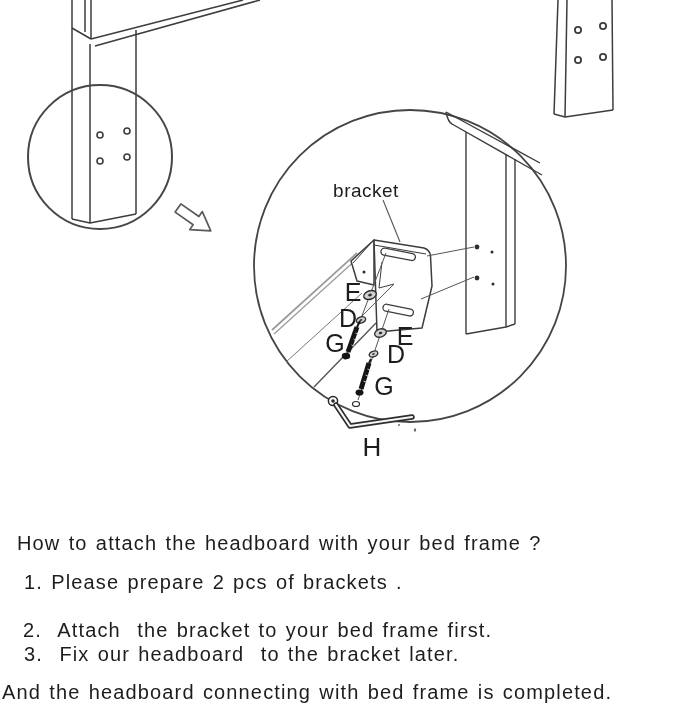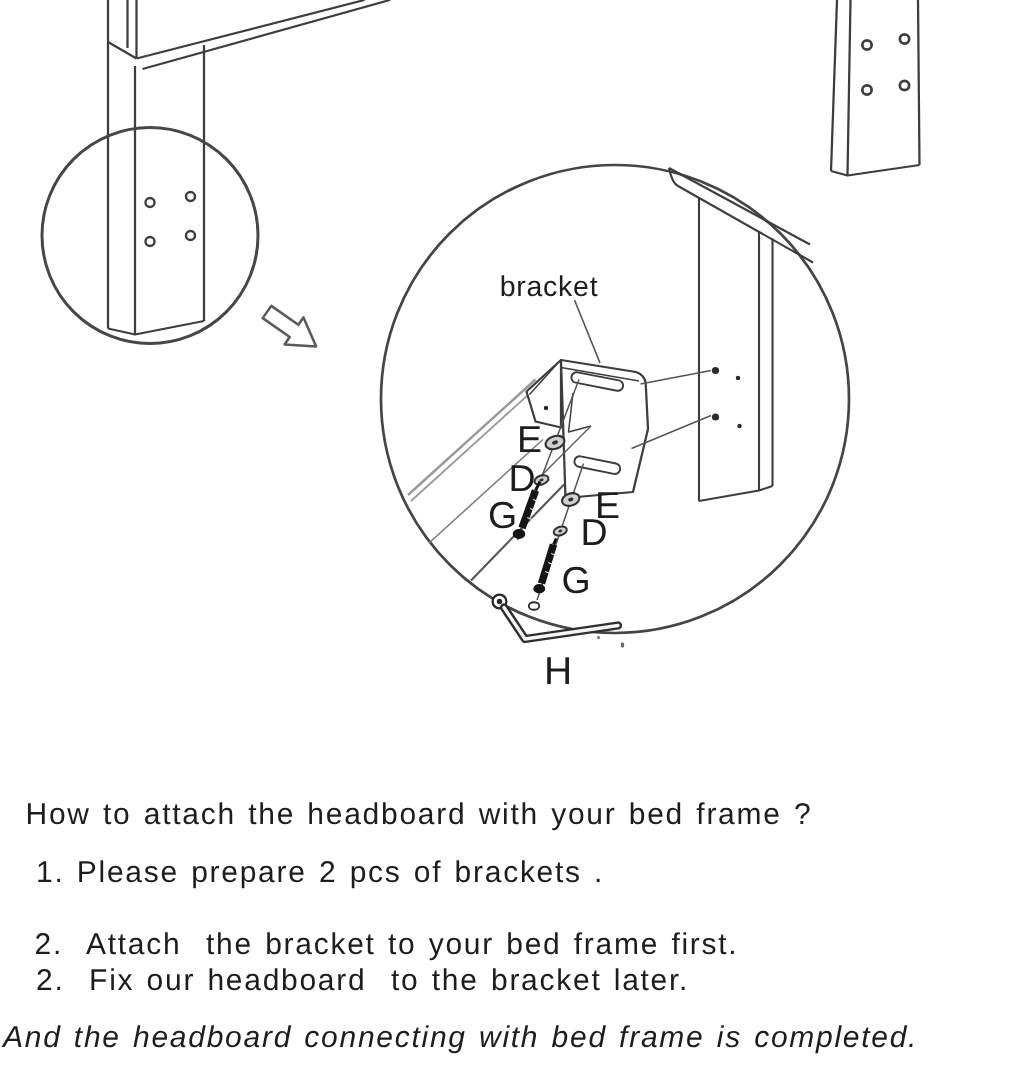--- a/index.html
+++ b/index.html
@@ -192,7 +192,7 @@
   <div class="txt heading">How to attach the headboard with your bed frame ?</div>
   <div class="txt step1">1. Please prepare 2 pcs of brackets .</div>
   <div class="txt step2">2.  Attach  the bracket to your bed frame first.</div>
-  <div class="txt step3">2.  Fix our headboard  to the bracket later.</div>
+  <div class="txt step3">3.  Fix our headboard  to the bracket later.</div>
   <div class="txt footer">And the headboard connecting with bed frame is completed.</div>
 </div>
 

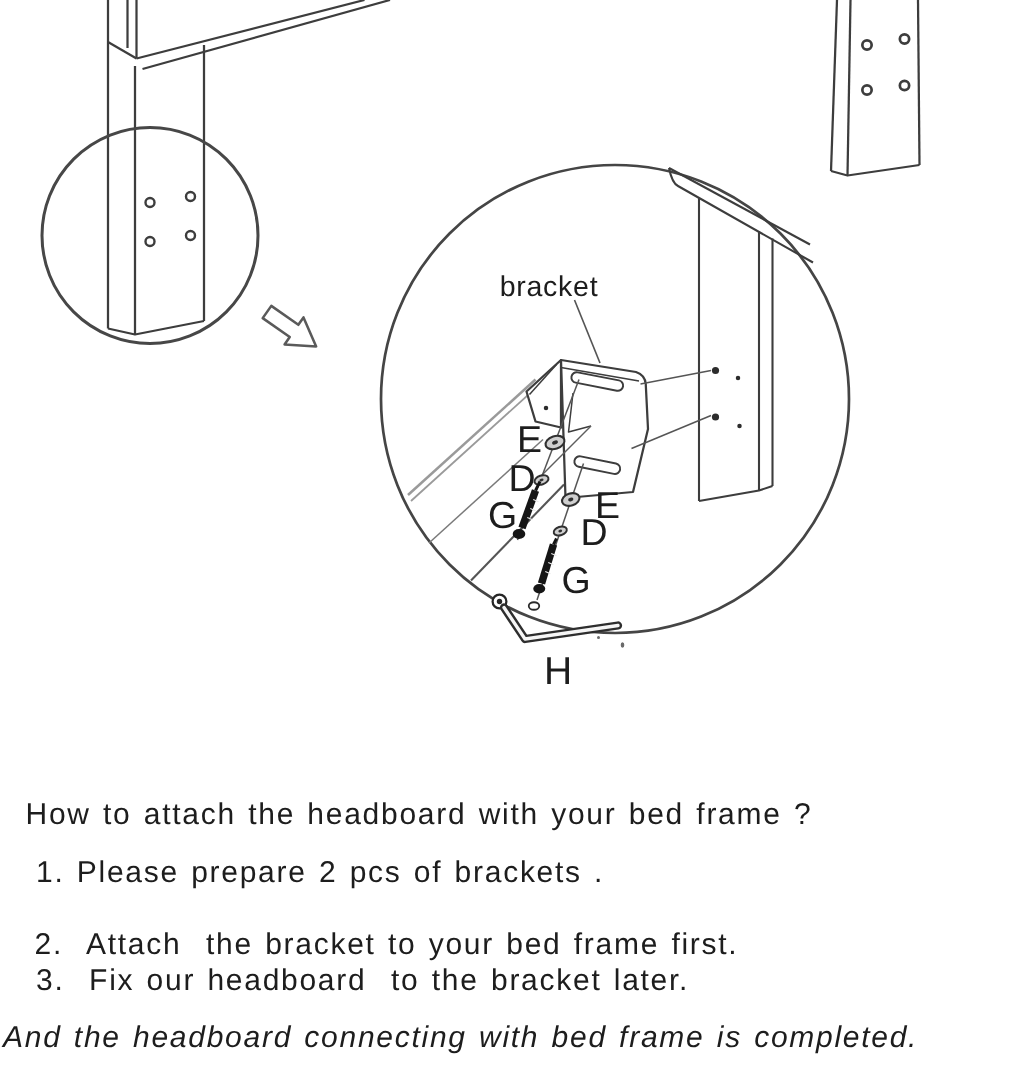--- a/index.html
+++ b/index.html
@@ -30,7 +30,7 @@
   .txt.step1{left:24px;top:571px;text-align:right;}
   .txt.step2{left:23px;top:607px;margin-top:12px;}
   .txt.step3{left:24px;top:643px;}
-  .txt.footer{left:2px;top:681px;font-style:italic;}
+  .txt.footer{left:2px;top:681px;}
 </style>
 </head>
 <body>

